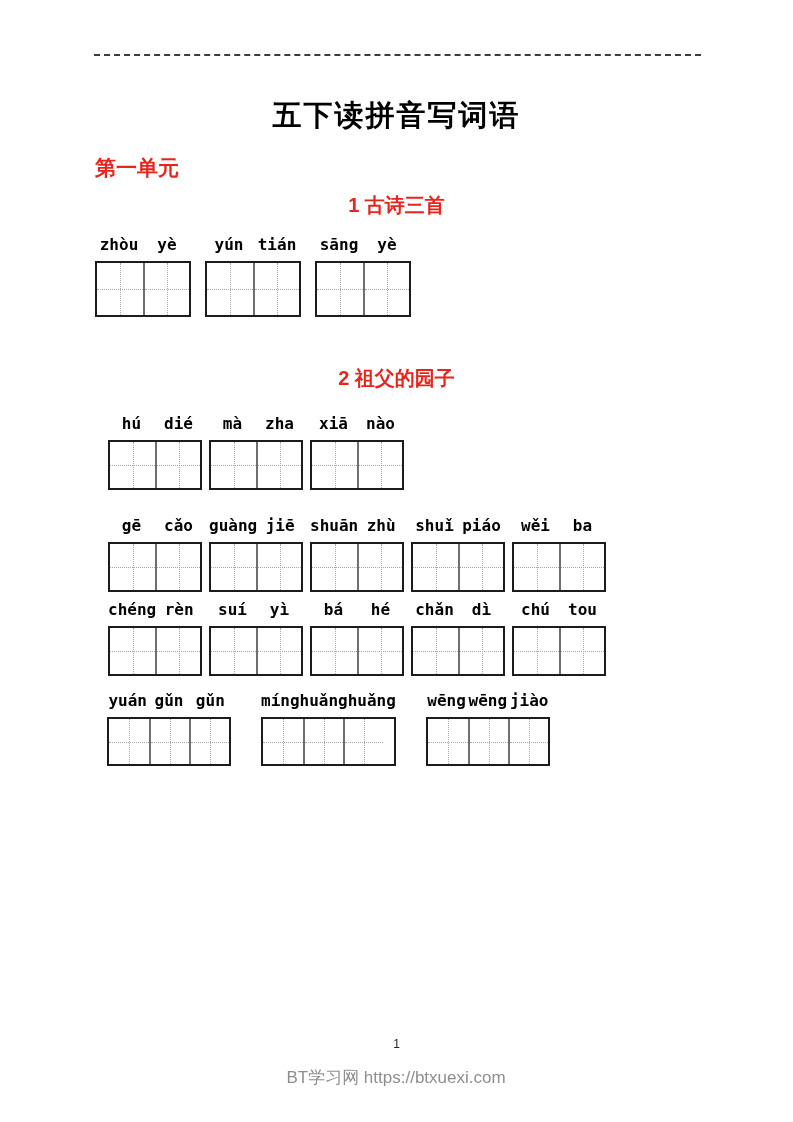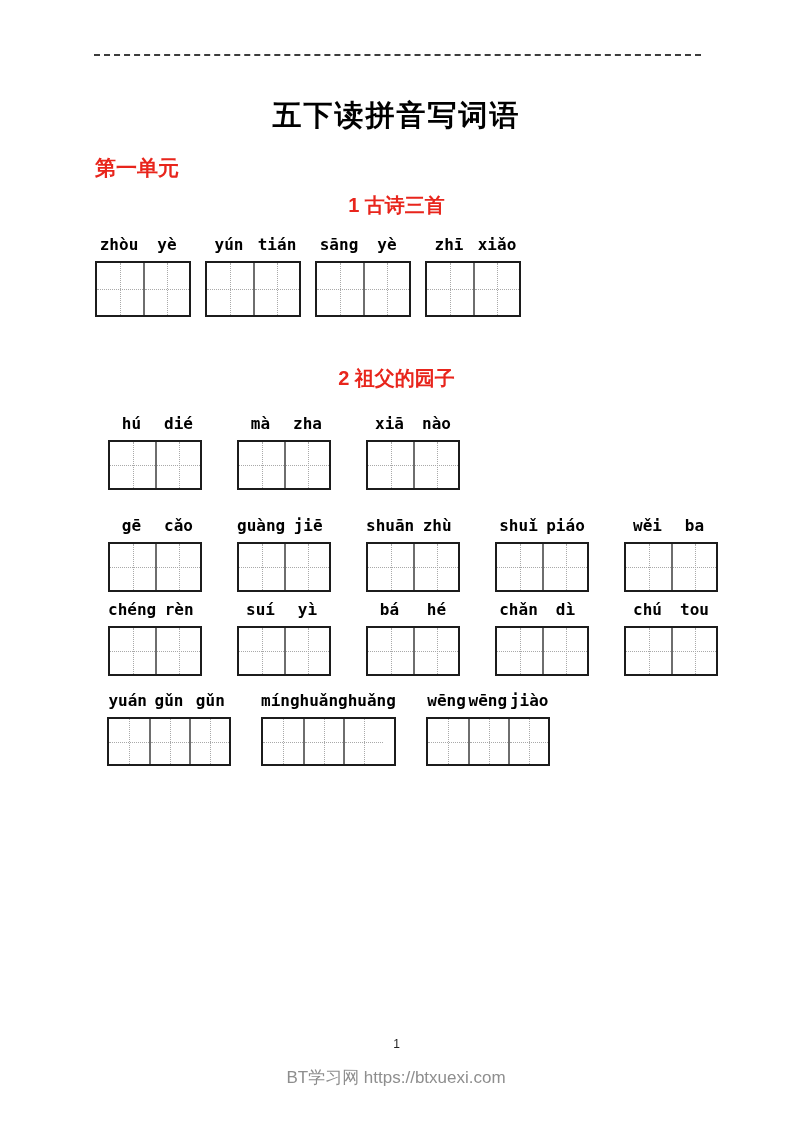--- a/index.html
+++ b/index.html
@@ -153,16 +153,6 @@
               <div class="cell"></div>
             </div>
           </div>
-          <div class="unit">
-            <div class="pin">
-              <span class="syl">zhī</span>
-              <span class="syl">xiǎo</span>
-            </div>
-            <div class="boxes">
-              <div class="cell"></div>
-              <div class="cell"></div>
-            </div>
-          </div>
         </div>
       </div>
       <div class="section sec-1">

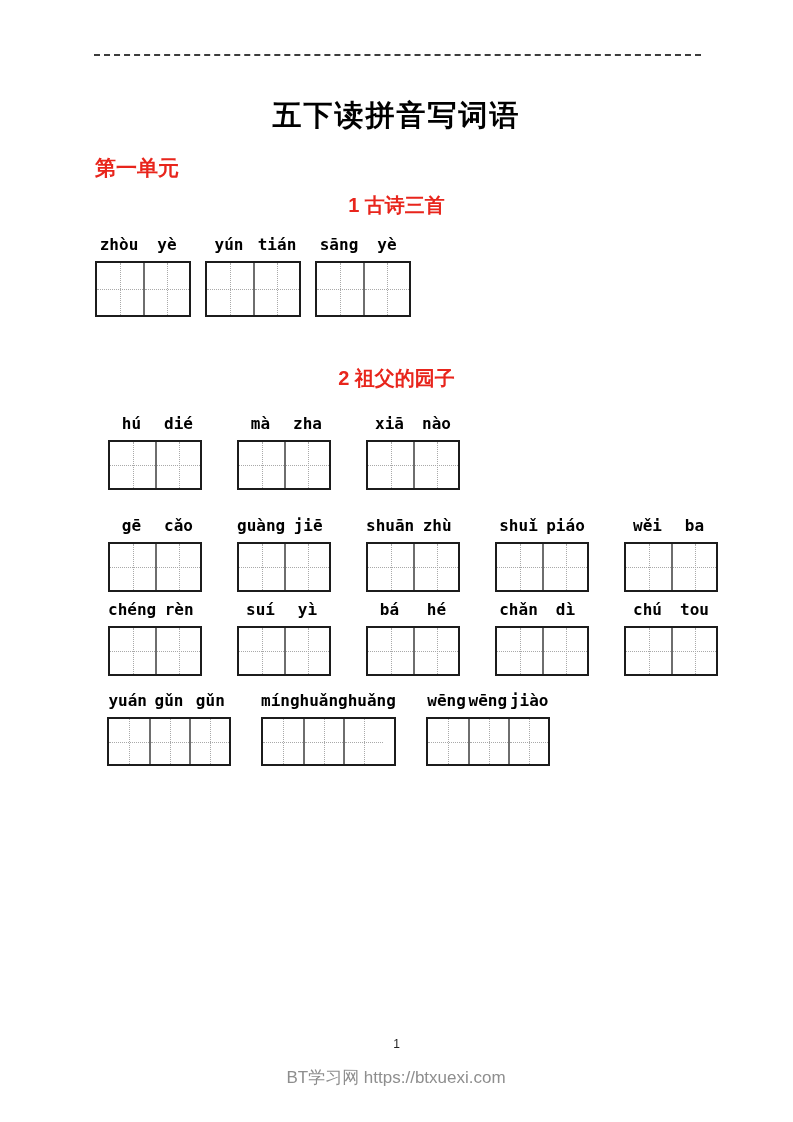--- a/index.html
+++ b/index.html
@@ -52,7 +52,7 @@
     align-items:flex-end;
   }
   .sec-0 .unit-row{margin-left:95px;gap:14px;}
-  .sec-1 .unit-row{margin-left:108px;gap:35px;}
+  .sec-1 .unit-row{margin-left:108px;gap:7px;}
   .sec-1 .unit-row.triple{margin-left:107px;gap:30px;}
   .sec-1 .unit-row:nth-child(3){margin-top:26px;}
   .sec-1 .unit-row:nth-child(4){margin-top:8px;}

